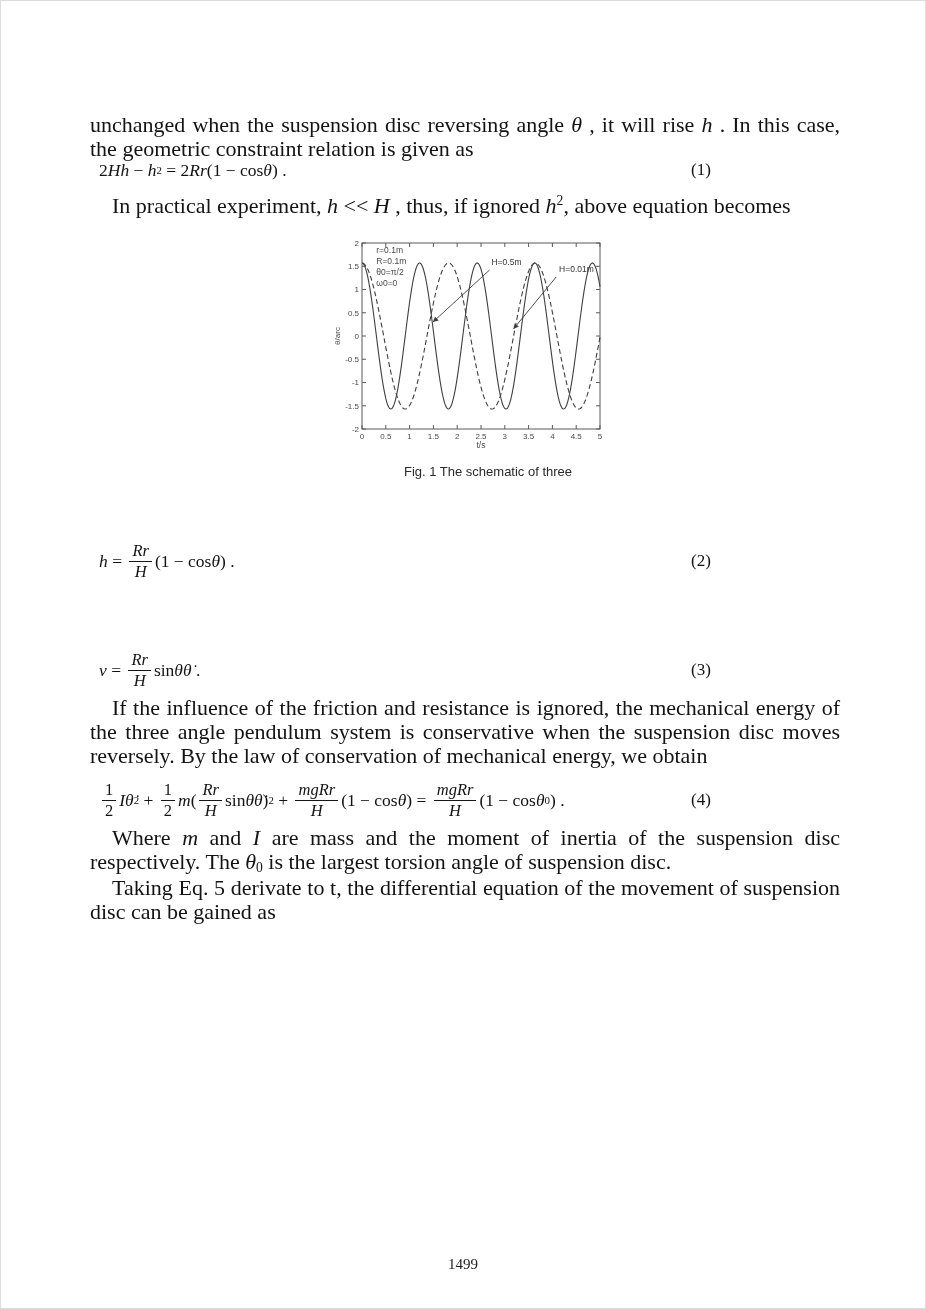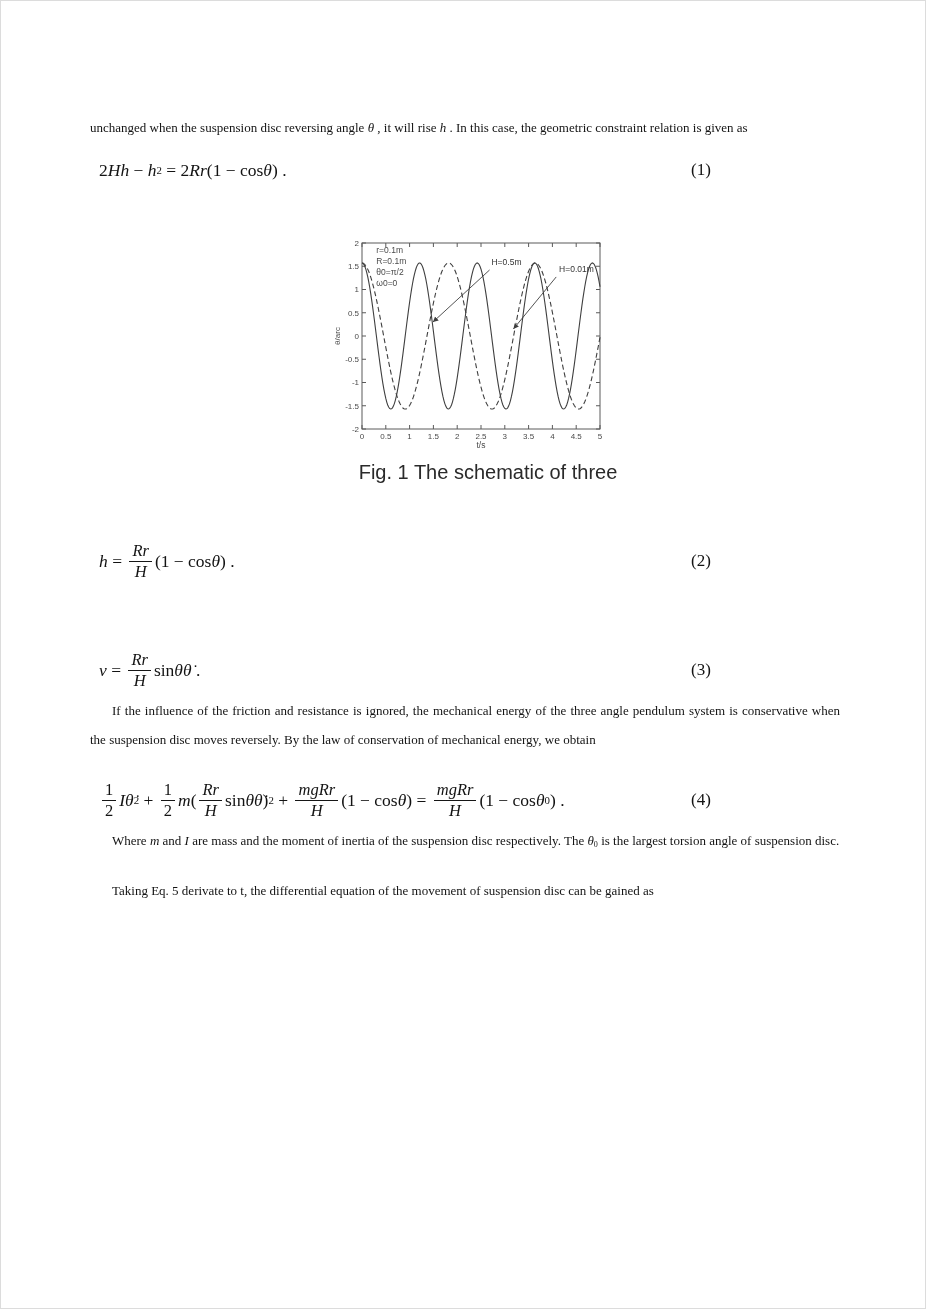--- a/index.html
+++ b/index.html
@@ -10,7 +10,7 @@
   }
   .para{
     position:absolute;left:89px;width:750px;
-    font-size:13px;line-height:29px;text-align:justify;color:#131313;
+    font-size:22px;line-height:24px;text-align:justify;color:#131313;
   }
   .para.indent{text-indent:22px;}
   .s-rm{font-style:normal;}

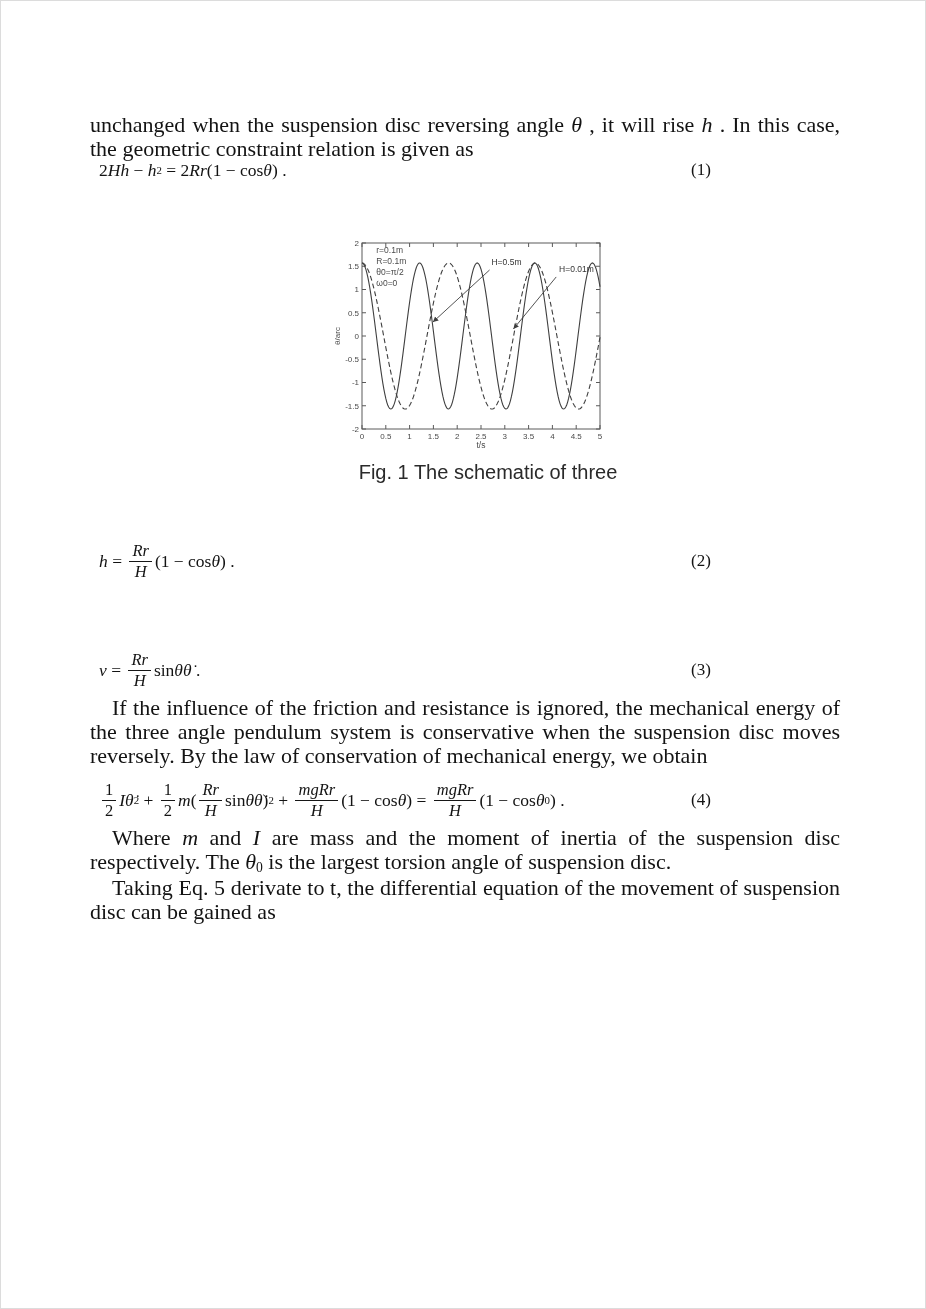--- a/index.html
+++ b/index.html
@@ -50,6 +50,7 @@
     <span class="eq-num">(1)</span>
   </div>
 
+  <div class="para indent" style="top:188px;"><span class="s-rm">In practical experiment, </span><span class="s-it">h</span><span class="s-rm"> &lt;&lt; </span><span class="s-it">H</span><span class="s-rm"> , thus, if ignored  </span><span class="s-it">h</span><span class="s-sup">2</span><span class="s-rm">, above equation becomes</span></div>
 
   <div class="figure"><svg width="280" height="214" viewBox="0 0 280 214">
         <defs>

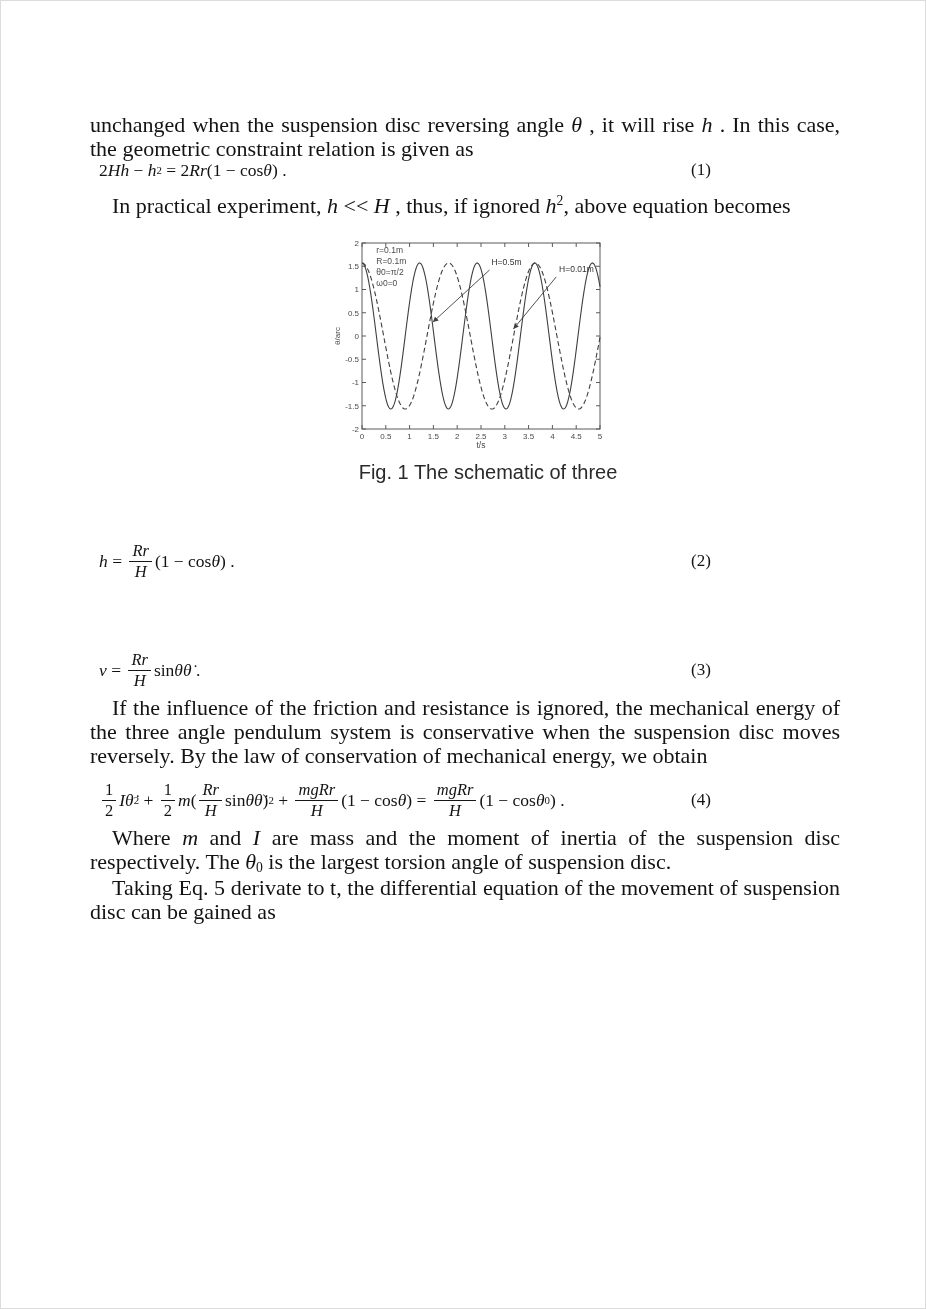--- a/index.html
+++ b/index.html
@@ -31,7 +31,7 @@
   .figure{position:absolute;left:330px;top:236px;width:280px;height:214px;}
   .caption{
     position:absolute;left:287px;top:461px;width:400px;text-align:center;
-    font-family:"Liberation Sans", sans-serif;font-size:20px;line-height:20px;color:#2a2a2a;
+    font-family:"Liberation Sans", sans-serif;font-size:13px;line-height:20px;color:#2a2a2a;
   }
   .page-number{
     position:absolute;left:0;top:1255px;width:100%;text-align:center;

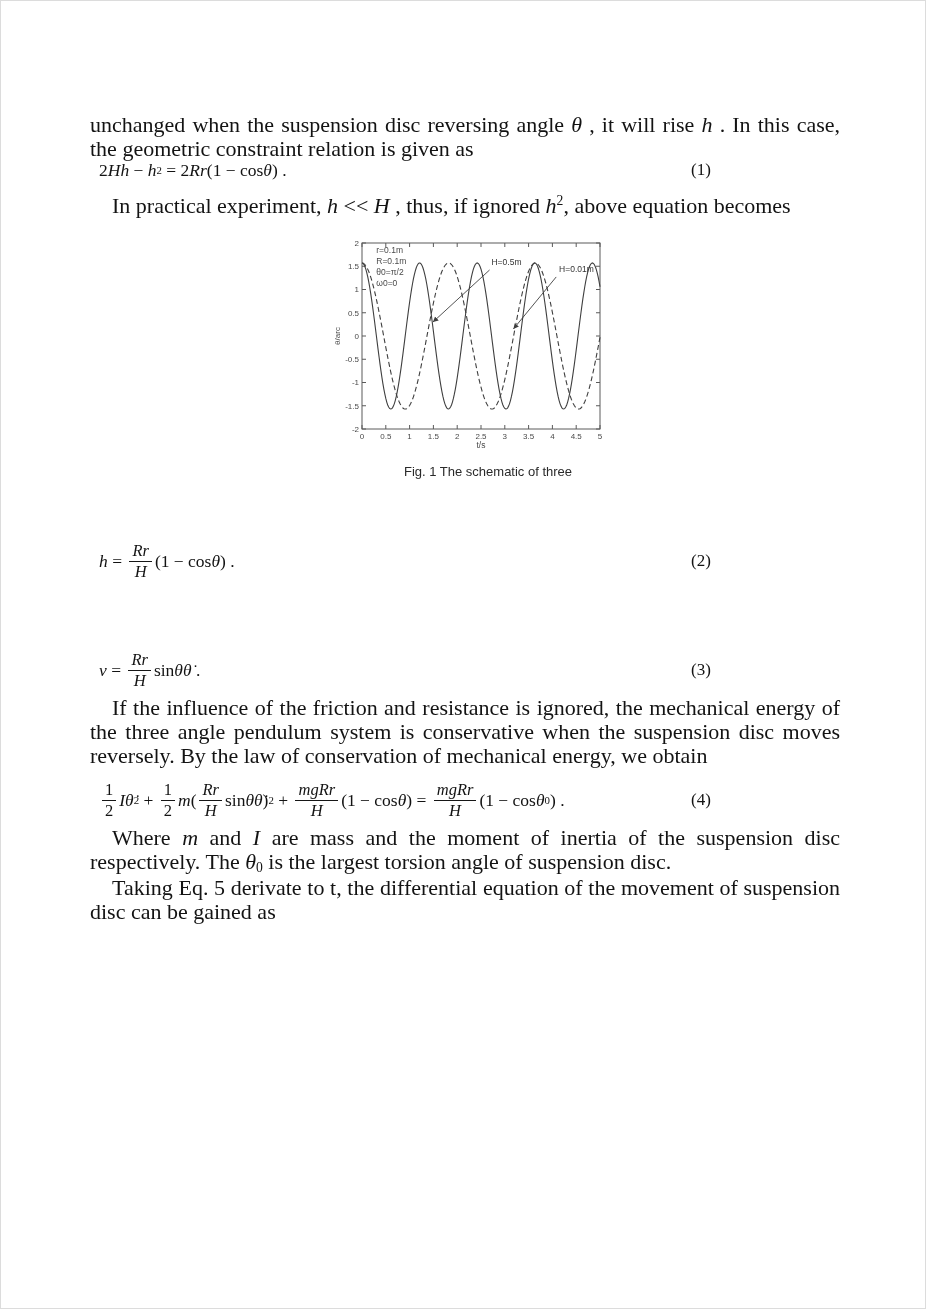--- a/index.html
+++ b/index.html
@@ -159,6 +159,7 @@
 
   <div class="para indent" style="top:875px;"><span class="s-rm">Taking Eq. 5 derivate to t, the differential equation of the movement of suspension disc can be gained as</span></div>
 
+  <div class="page-number">1499</div>
 
 </div>
 

